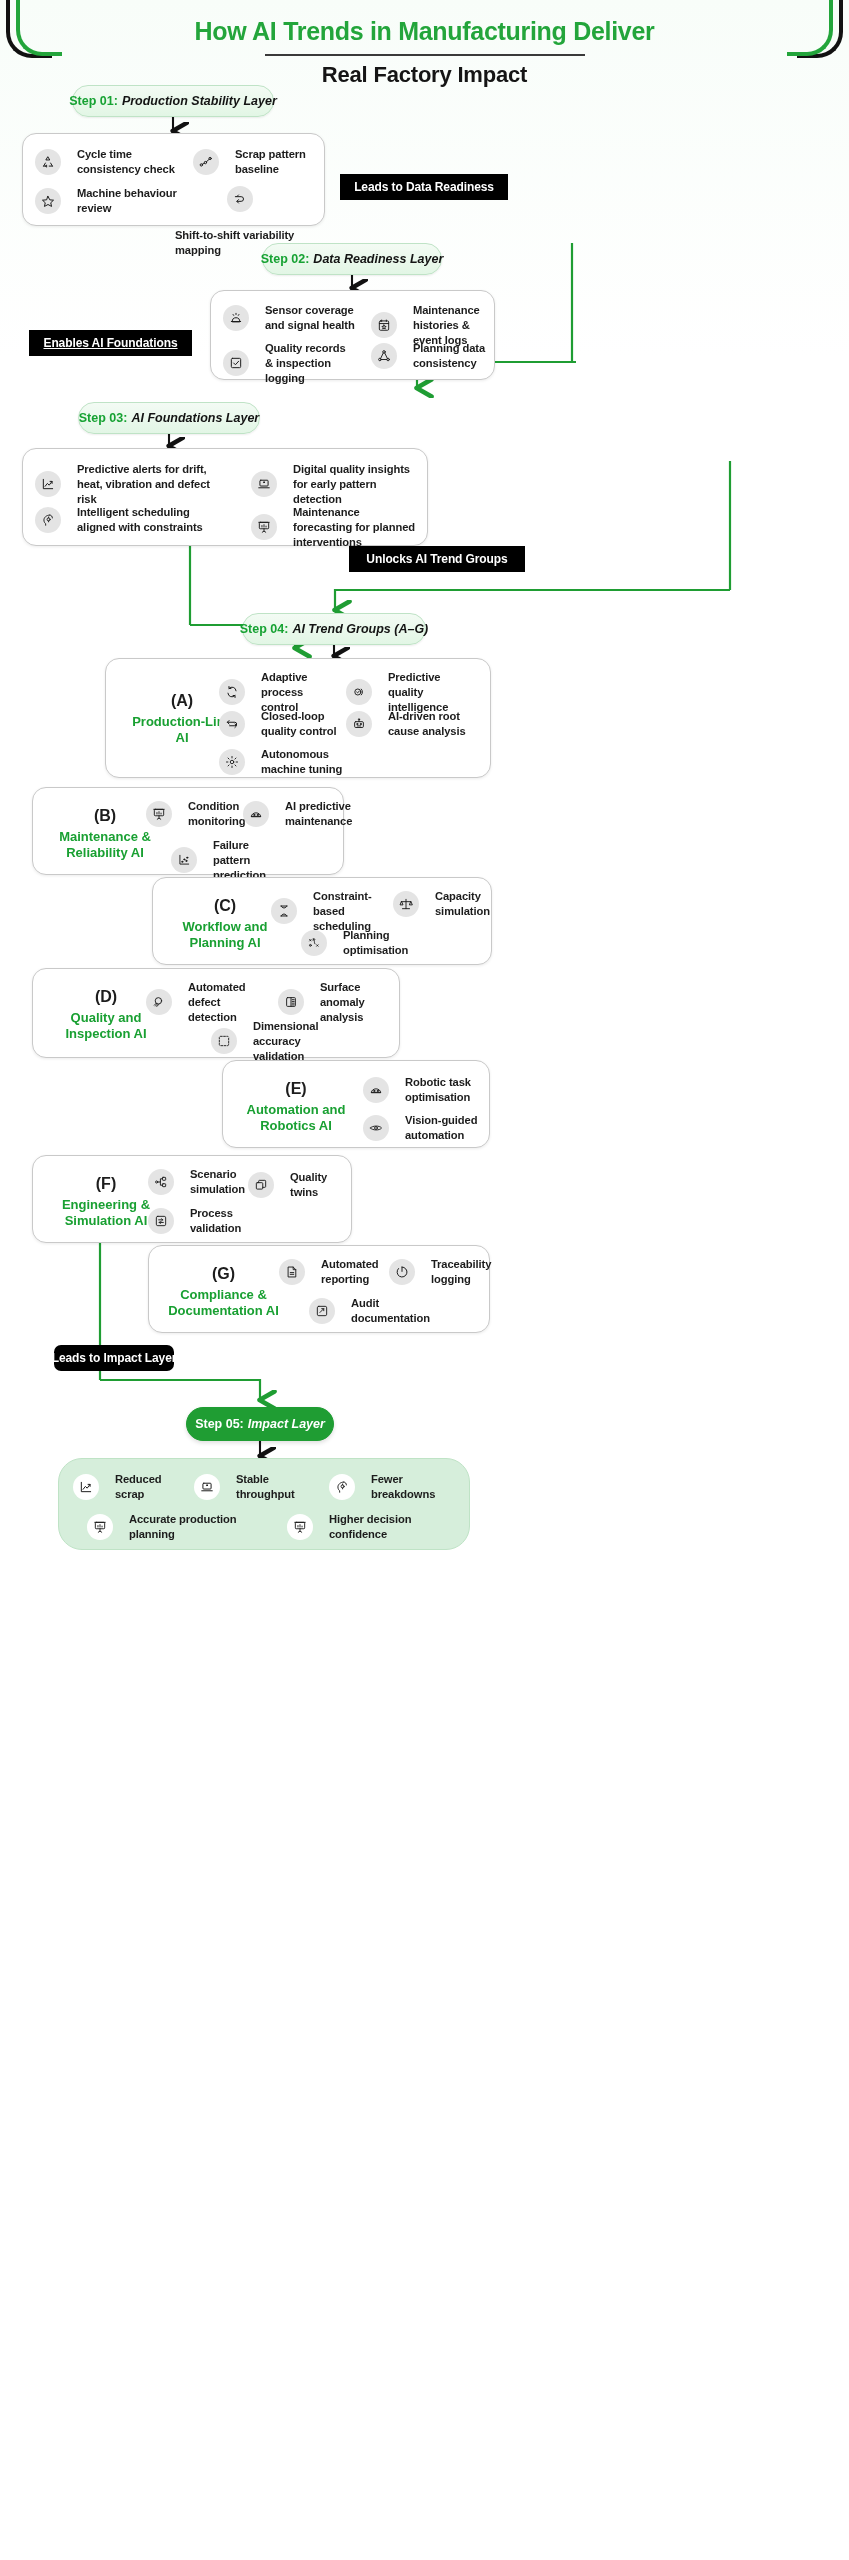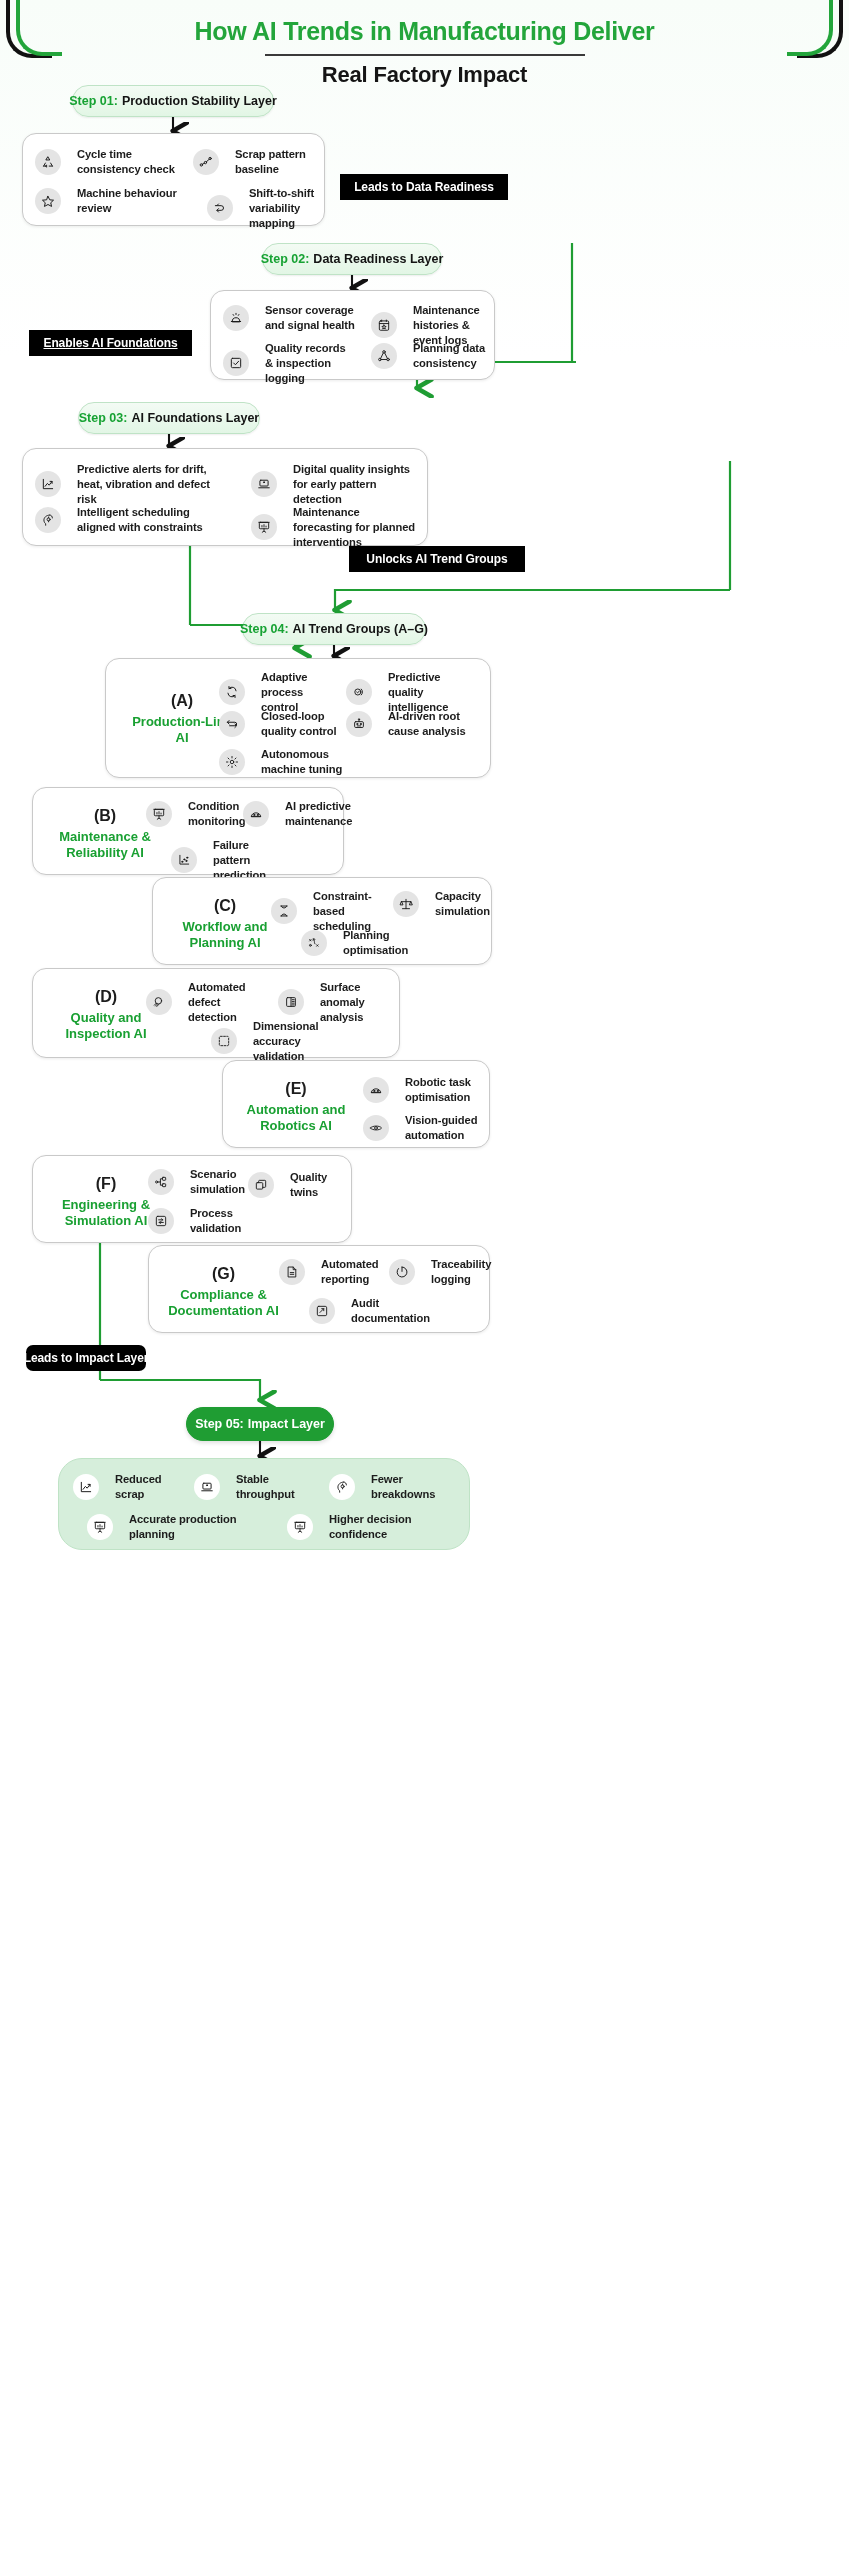--- a/index.html
+++ b/index.html
@@ -57,7 +57,7 @@
     white-space: nowrap;
   }
   .pill .stepno { color: #17a233; font-weight: 700; margin-right: 4px; }
-  .pill .steptxt { font-weight: 600; }
+  .pill .steptxt { font-weight: 600; font-style: italic; }
 
   .pill.solid {
     background: #1f9d33;

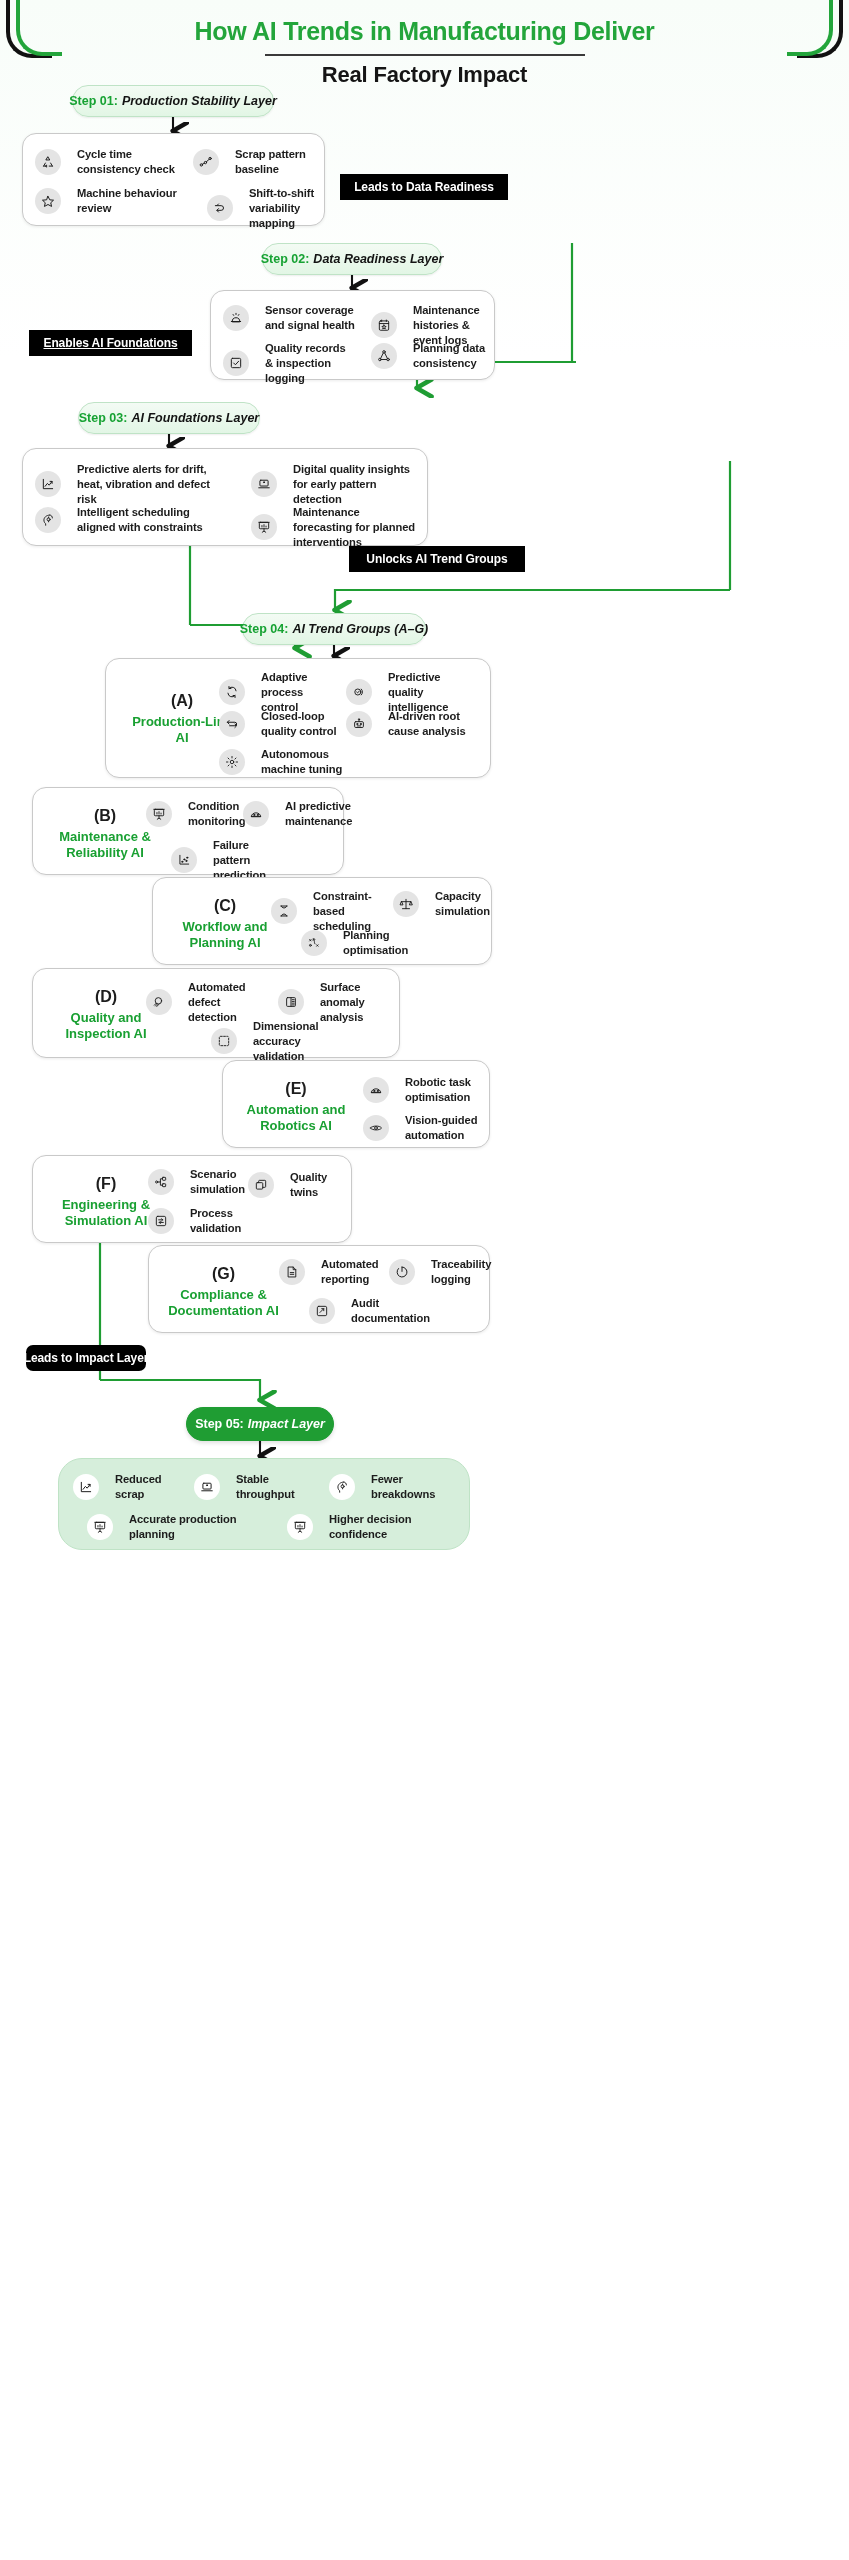--- a/index.html
+++ b/index.html
@@ -232,7 +232,7 @@
       </span>
       <span class="itext">Machine behaviour review</span>
     </div>
-    <div class="item" style="left:184px; top:52px; width:130px;">
+    <div class="item" style="left:152px; top:52px; width:130px;flex-direction:column;">
       <span class="ibubble">
         <svg viewBox="0 0 24 24" fill="none" stroke="#1b1b1b" stroke-width="1.7" stroke-linecap="round" stroke-linejoin="round">
           <path d="M4 8 H14 a4 4 0 0 1 0 8 H7"></path>

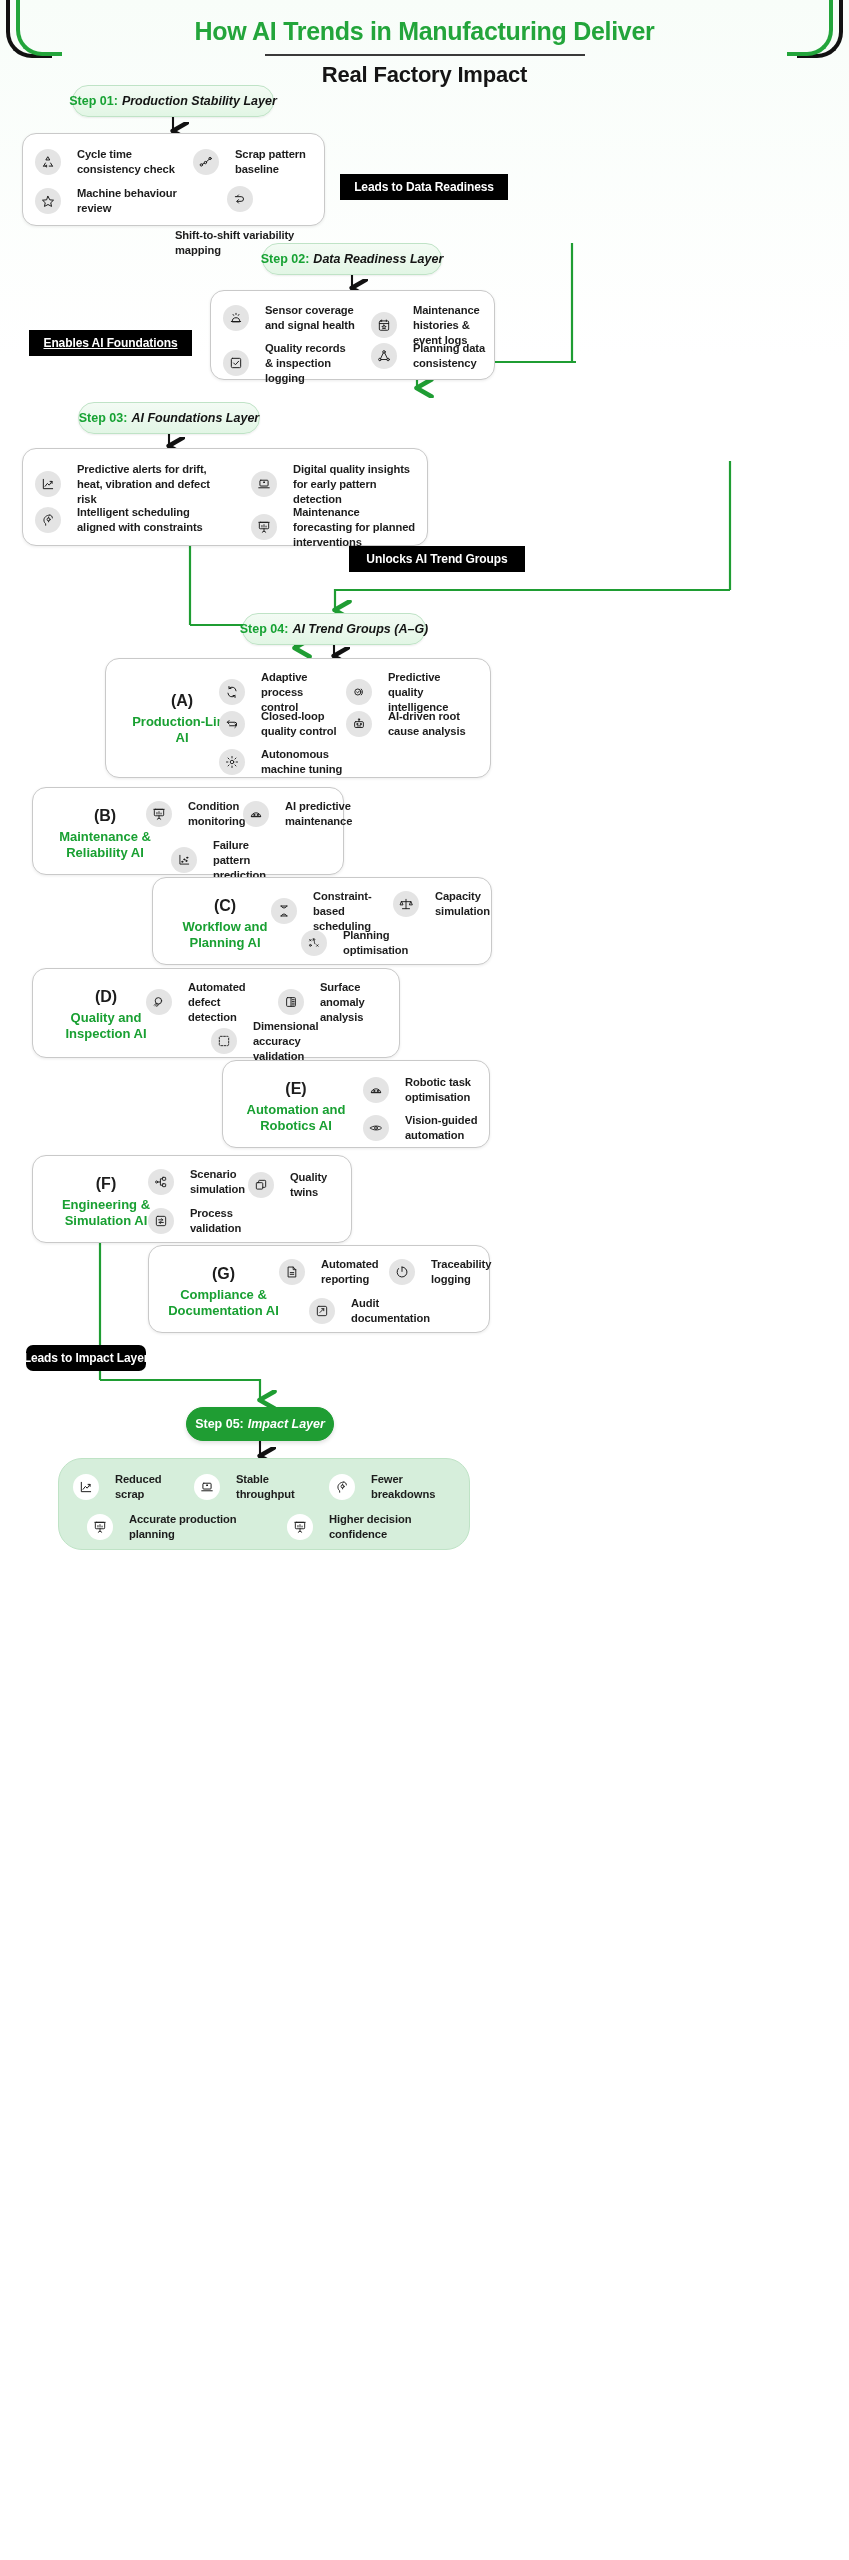--- a/index.html
+++ b/index.html
@@ -650,7 +650,7 @@
     </div>
   </div>
 
-  <div class="blabel" style="left:26px; top:1345px; width:120px;border-radius:7px;">Leads to Impact Layer</div>
+  <div class="blabel" style="left:54px; top:1345px; width:120px;border-radius:7px;">Leads to Impact Layer</div>
 
   <div class="pill solid" style="left:186px; top:1407px; width:148px;">
     <span class="stepno">Step 05:</span>

